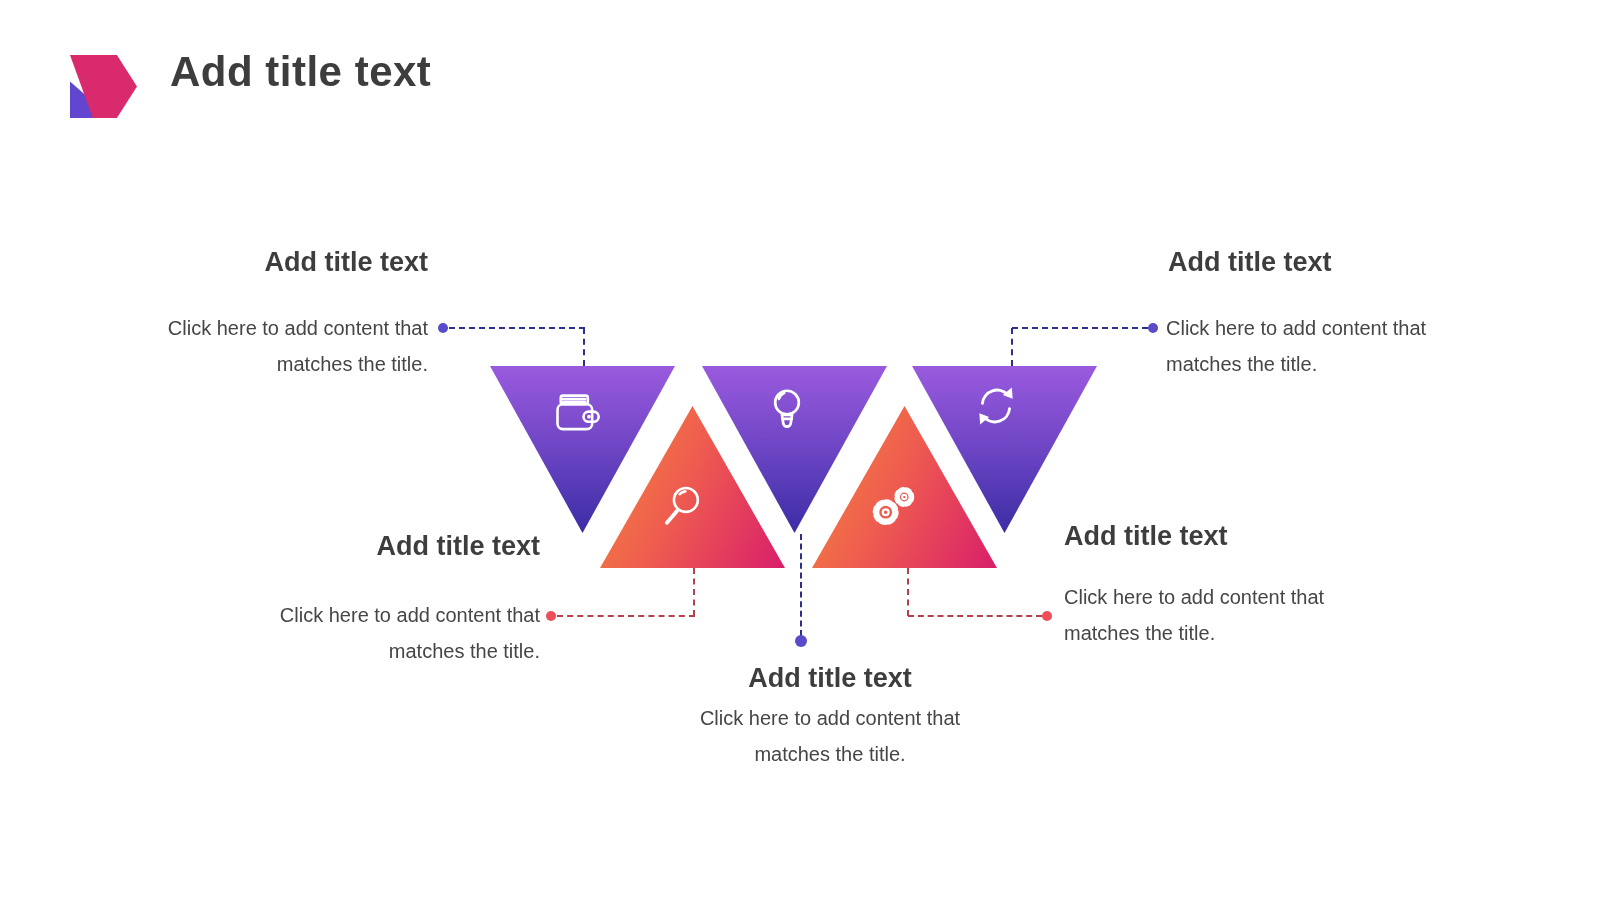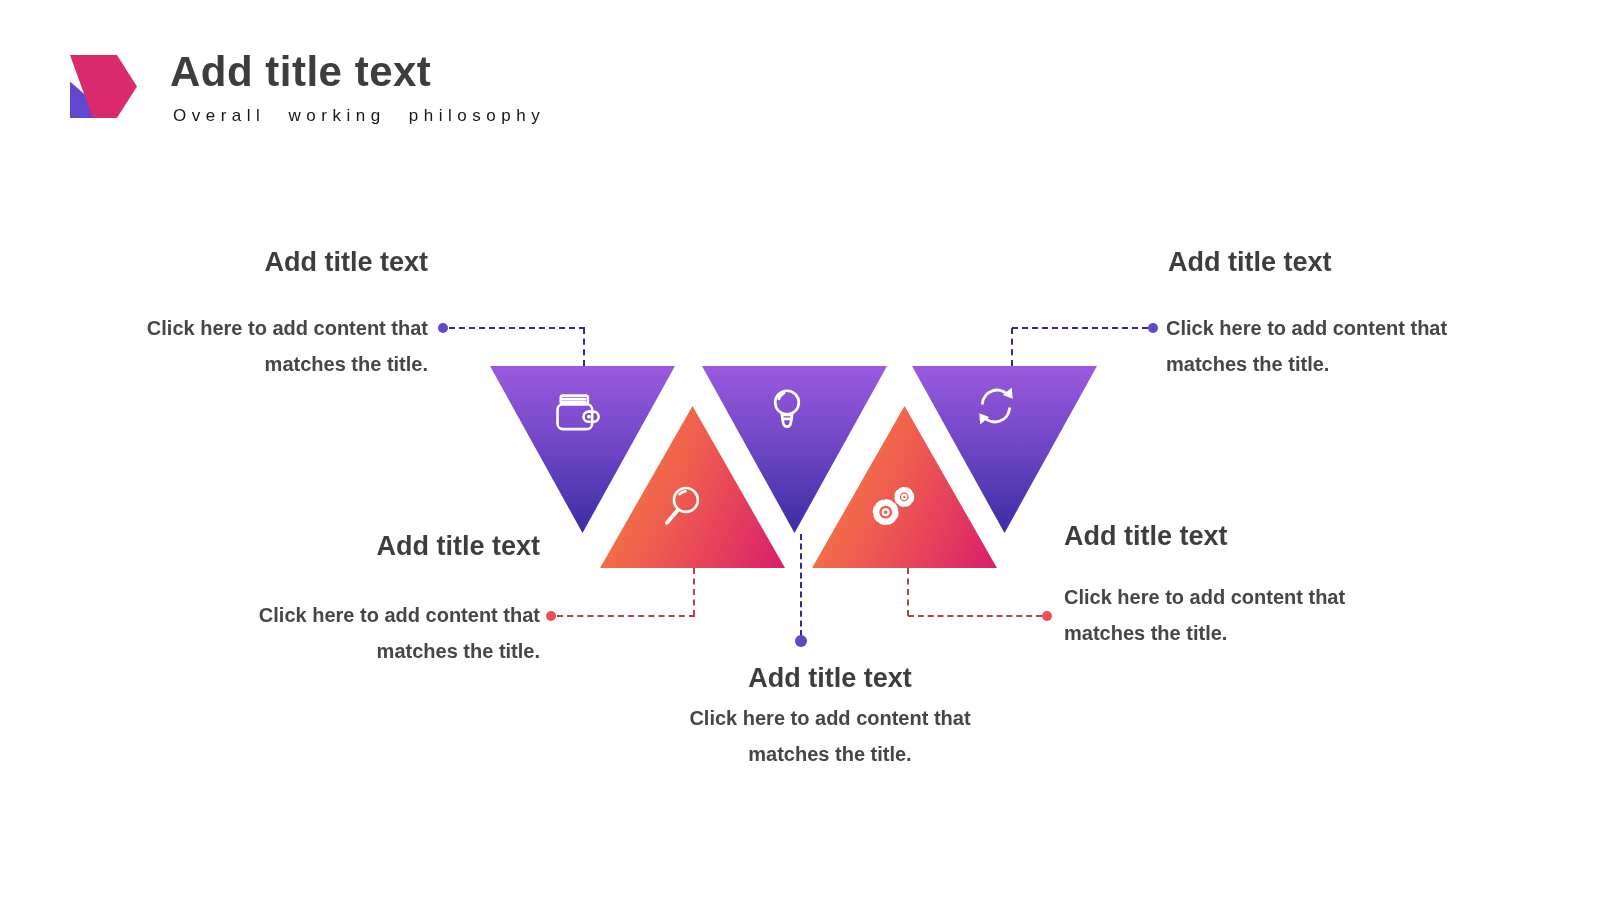--- a/index.html
+++ b/index.html
@@ -58,7 +58,6 @@
     <div class="logo-pink"></div>
   </div>
   <div class="abs page-title">Add title text</div>
-  <div class="abs page-subtitle">Overall working philosophy</div>
 
   <div class="abs tri-down" style="left:490px; top:366px;"></div>
   <div class="abs tri-up" style="left:600px; top:406px;"></div>

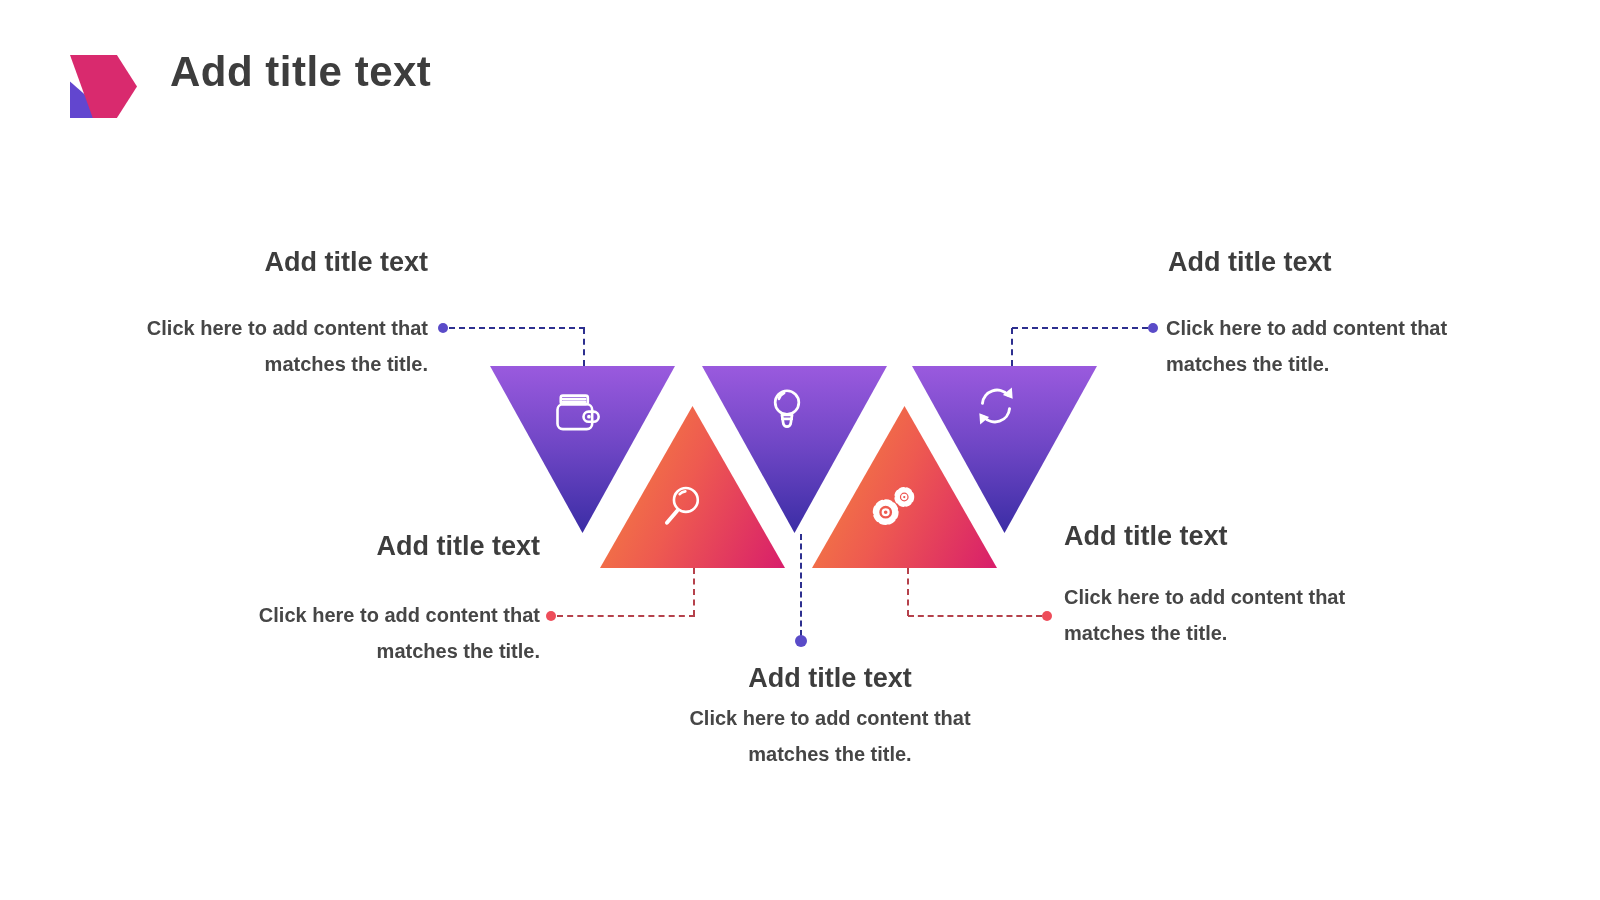--- a/index.html
+++ b/index.html
@@ -40,7 +40,7 @@
 
   
   .item-title { font-size:27px; font-weight:700; color:#3d3d3d; line-height:36px; }
-  .item-body { font-size:20px; color:#464646; line-height:36px;font-weight:bold; }
+  .item-body { font-size:20px; color:#464646; line-height:36px; }
   .item-body span { display:block; }
   .ta-r { text-align:right; } .ta-c { text-align:center; } .ta-l { text-align:left; }
 

